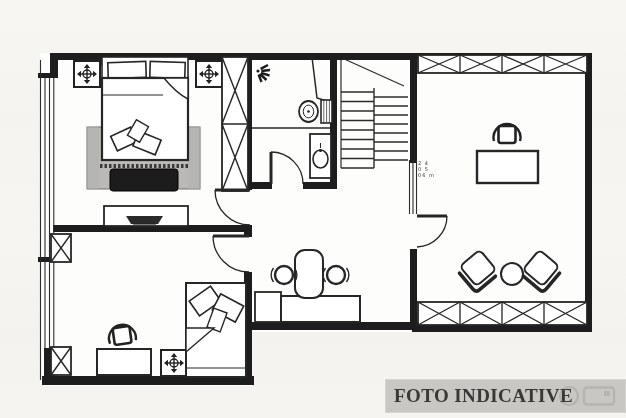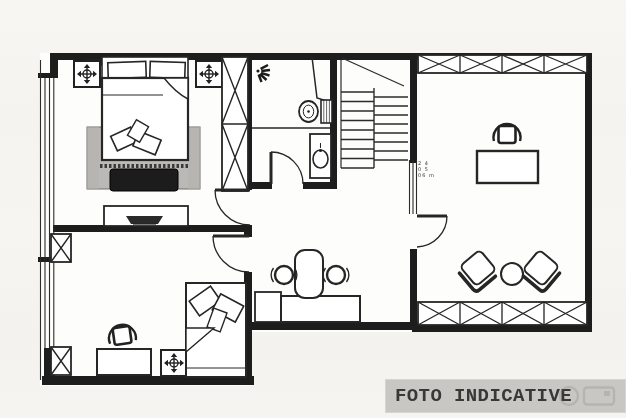--- a/index.html
+++ b/index.html
@@ -21,7 +21,7 @@
     box-shadow:inset 0 0 0 1px rgba(255,255,255,.25);
   }
   .banner-label{
-    font-family:Liberation Mono, monospace;font-weight:700;font-size:19px;
+    font-family:Liberation Serif, serif;font-weight:700;font-size:19px;
     color:#3a3836;letter-spacing:.4px;margin-right:44px;white-space:nowrap;
   }
   .watermark{position:absolute;right:6px;top:5px;opacity:.2;}

